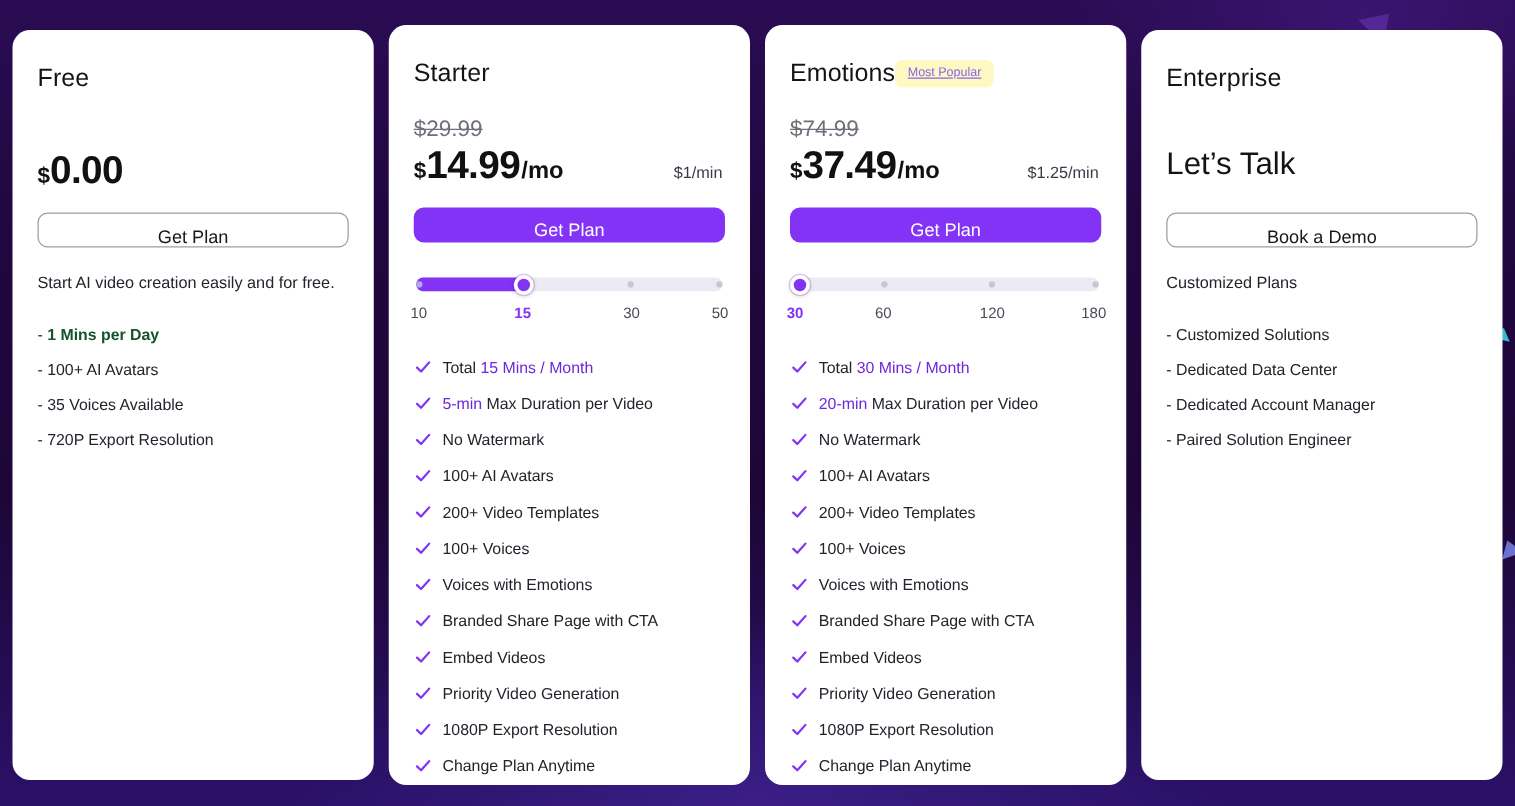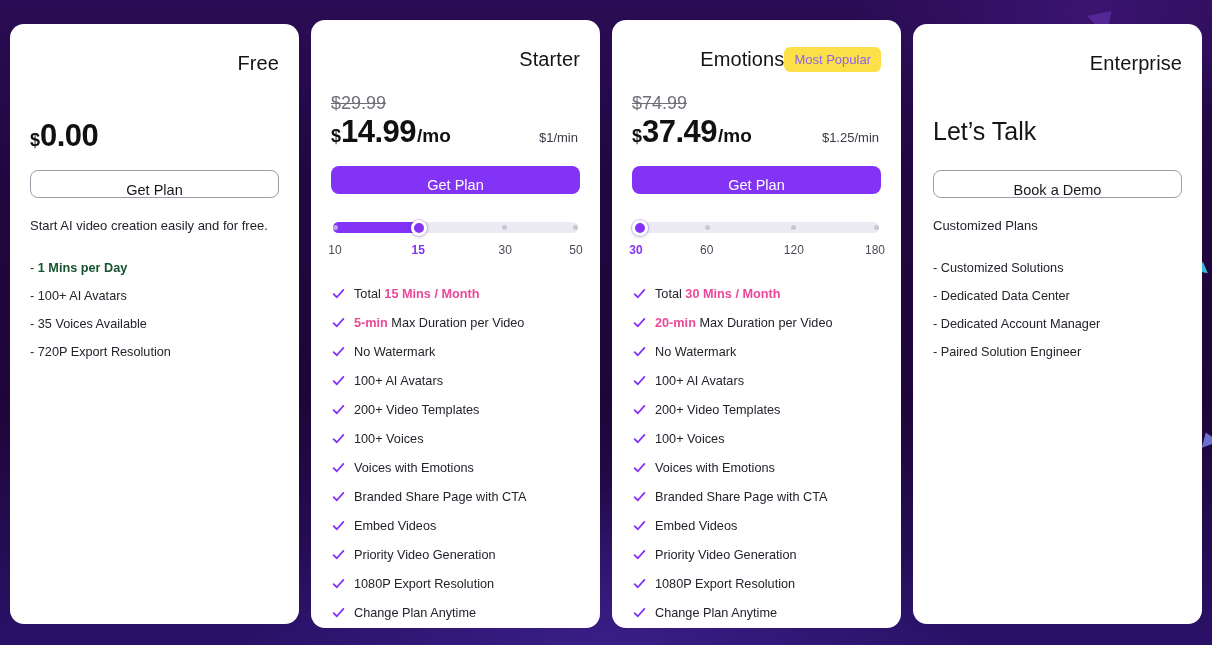--- a/index.html
+++ b/index.html
@@ -54,7 +54,7 @@
   .card-head {
     display: flex;
     align-items: center;
-    justify-content: flex-end;
+    justify-content: flex-start;
     height: 26px;
   }
 

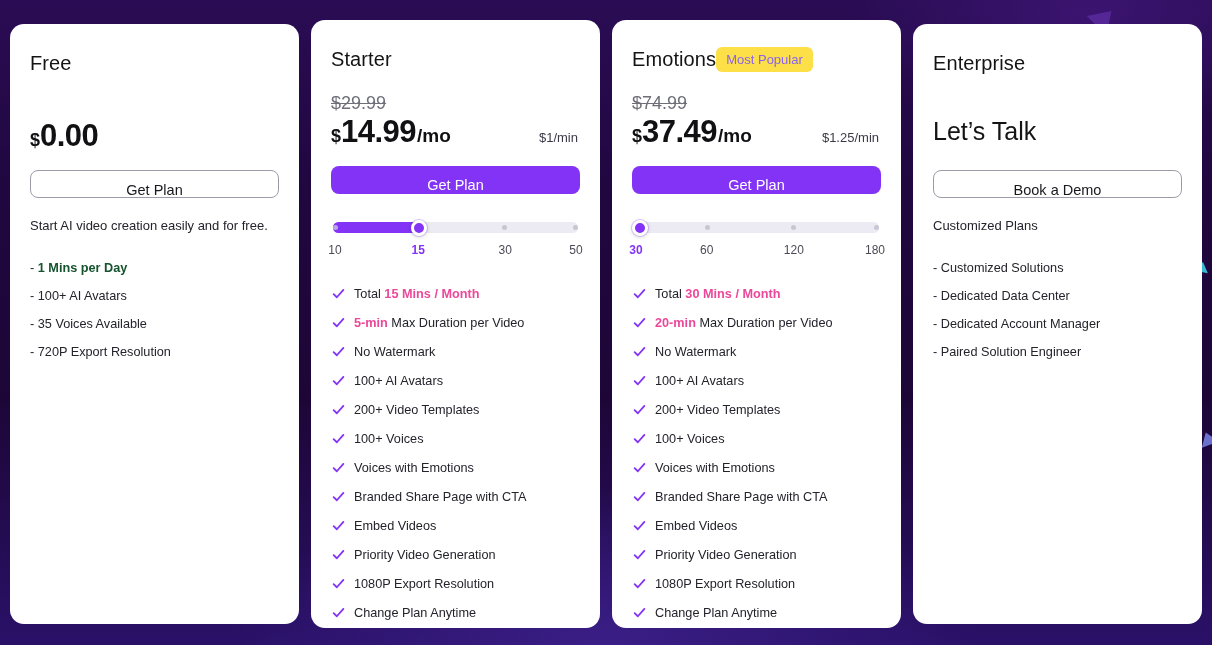--- a/index.html
+++ b/index.html
@@ -66,13 +66,14 @@
   }
 
   .badge {
-    background: #fde047;
+    background: #fef9c3;
     color: #8a63f0;
-    font-size: 13px;
+    font-size: 10px;
     border-radius: 6px;
     padding: 6px 10px;
     line-height: 1;
     white-space: nowrap;
+    text-decoration: underline;
   }
 
   .price-block { margin-top: 22px; height: 66px; position: relative; }

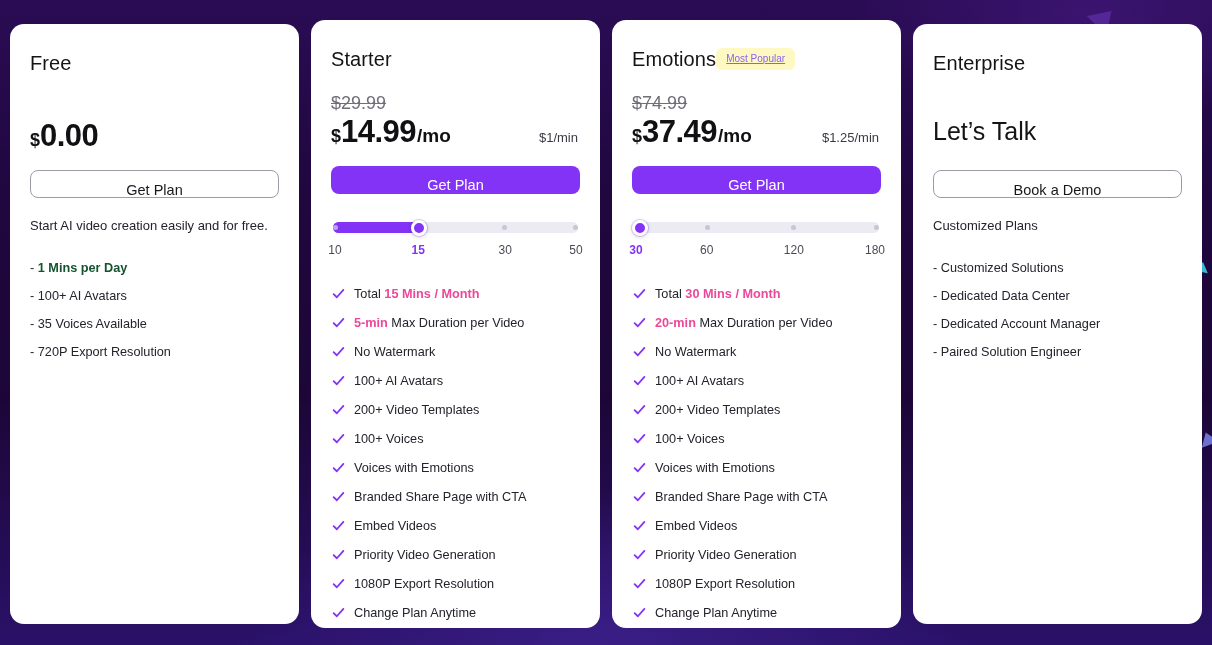--- a/index.html
+++ b/index.html
@@ -216,7 +216,7 @@
     color: #8333f5;
   }
   .check-icon svg { display: block; width: 15px; height: 15px; }
-  .check-item .hl { color: #ec4899; font-weight: 700; }
+  .check-item .hl { color: #6d28d9; font-weight: 400; }
 </style>
 </head>
 <body>

